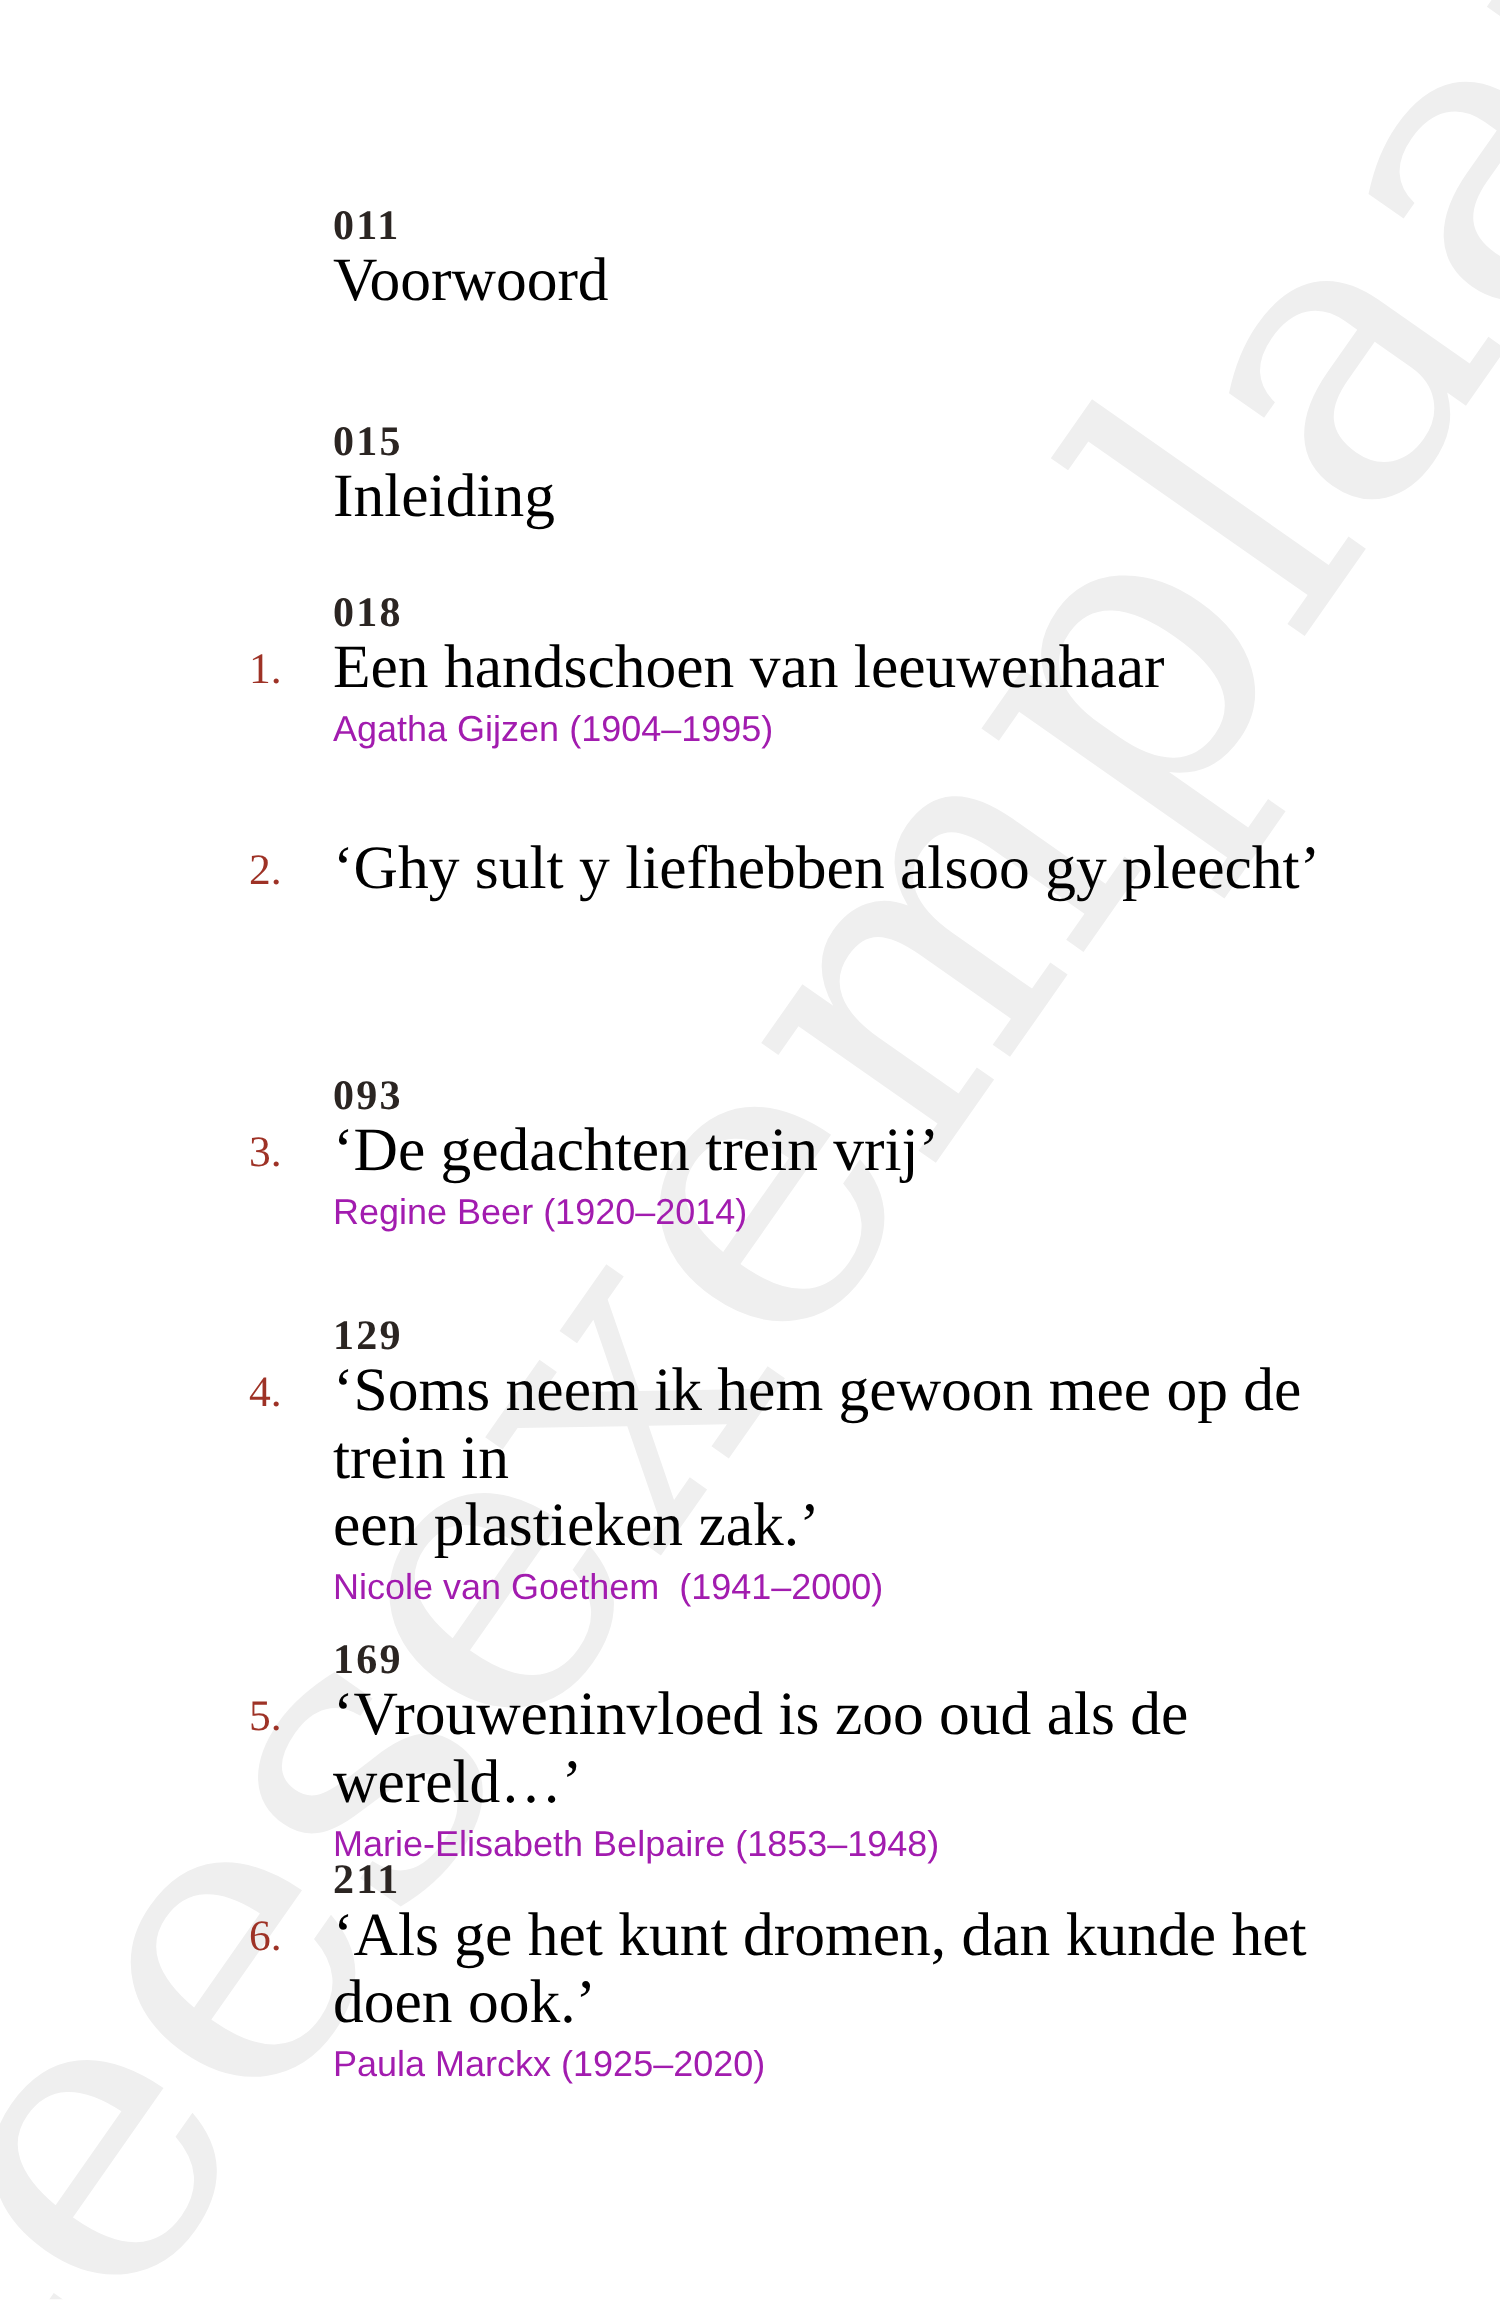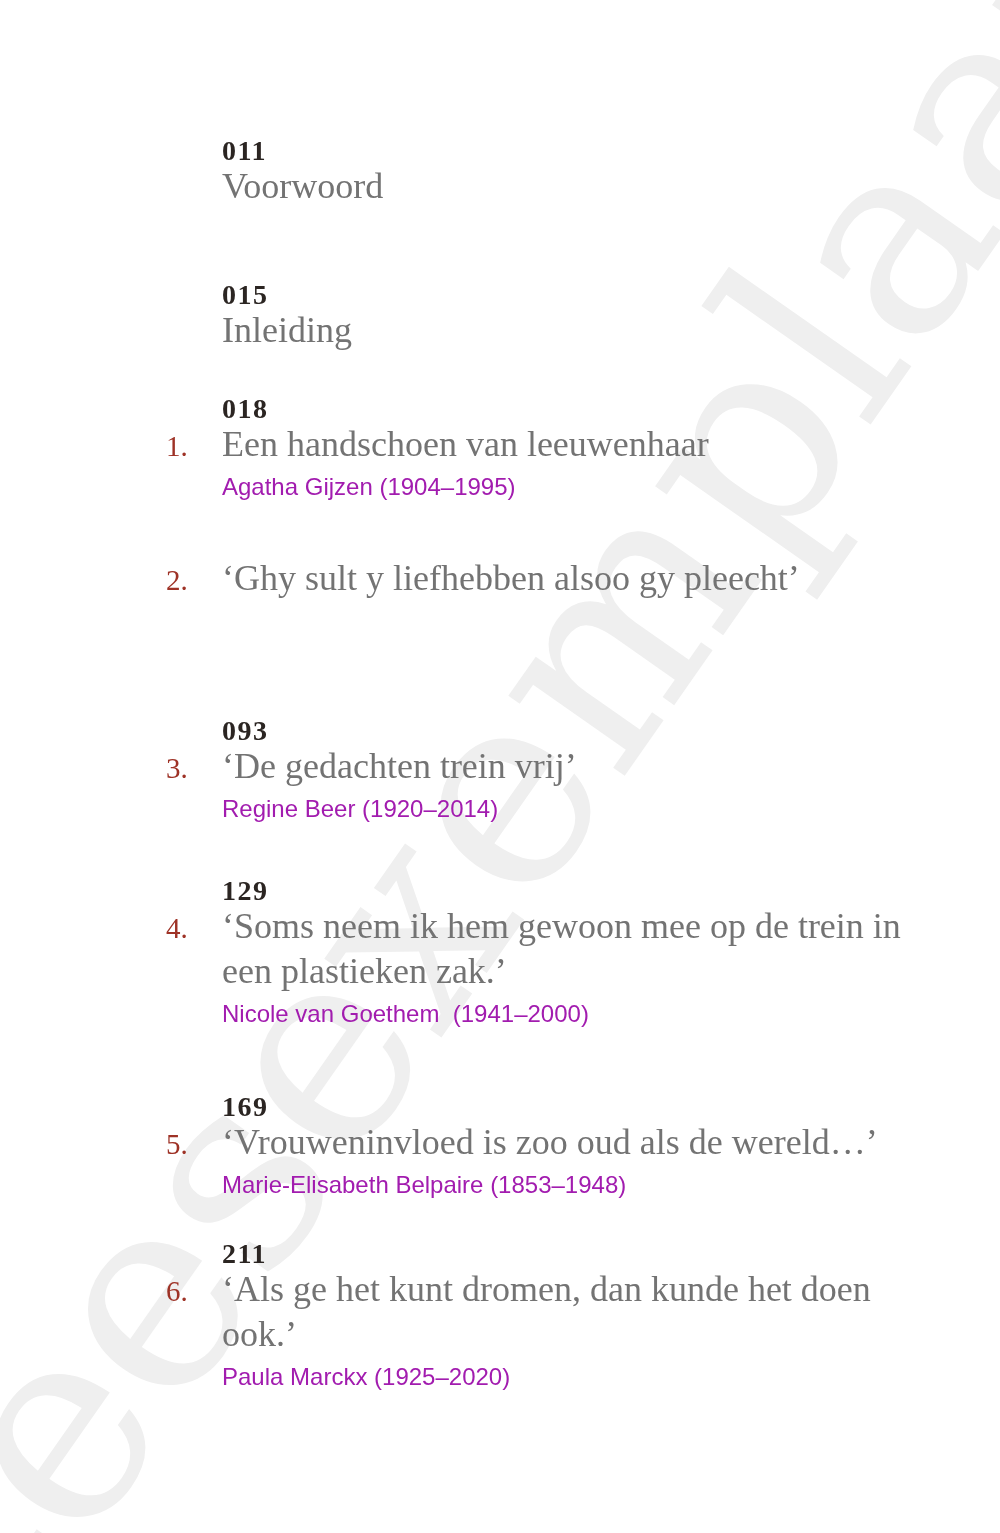--- a/index.html
+++ b/index.html
@@ -47,9 +47,9 @@
   .title-row { position: relative; }
   .title {
     font-weight: 400;
-    font-size: 36px;
+    font-size: 41px;
     line-height: 45px;
-    color: #737373;
+    color: #000000;
     white-space: pre-line;
   }
   .chapnum {

